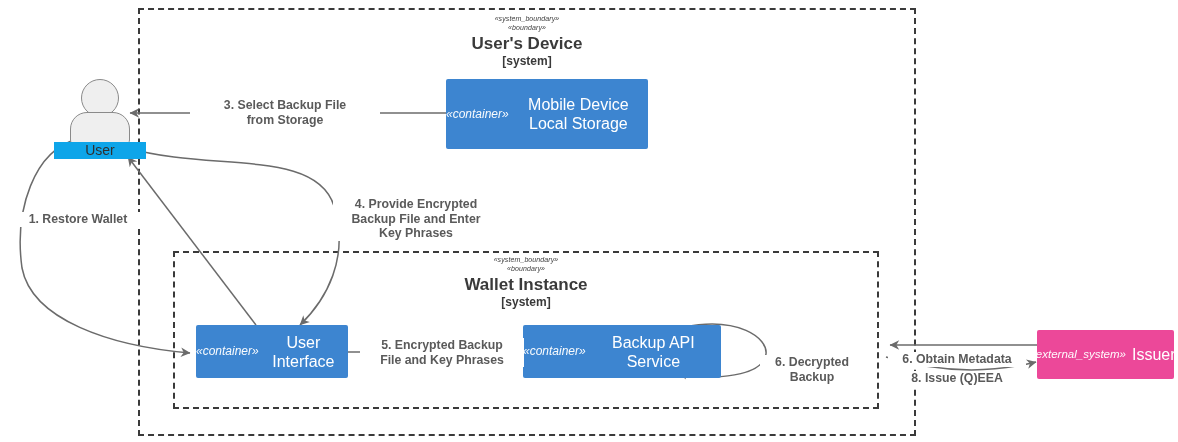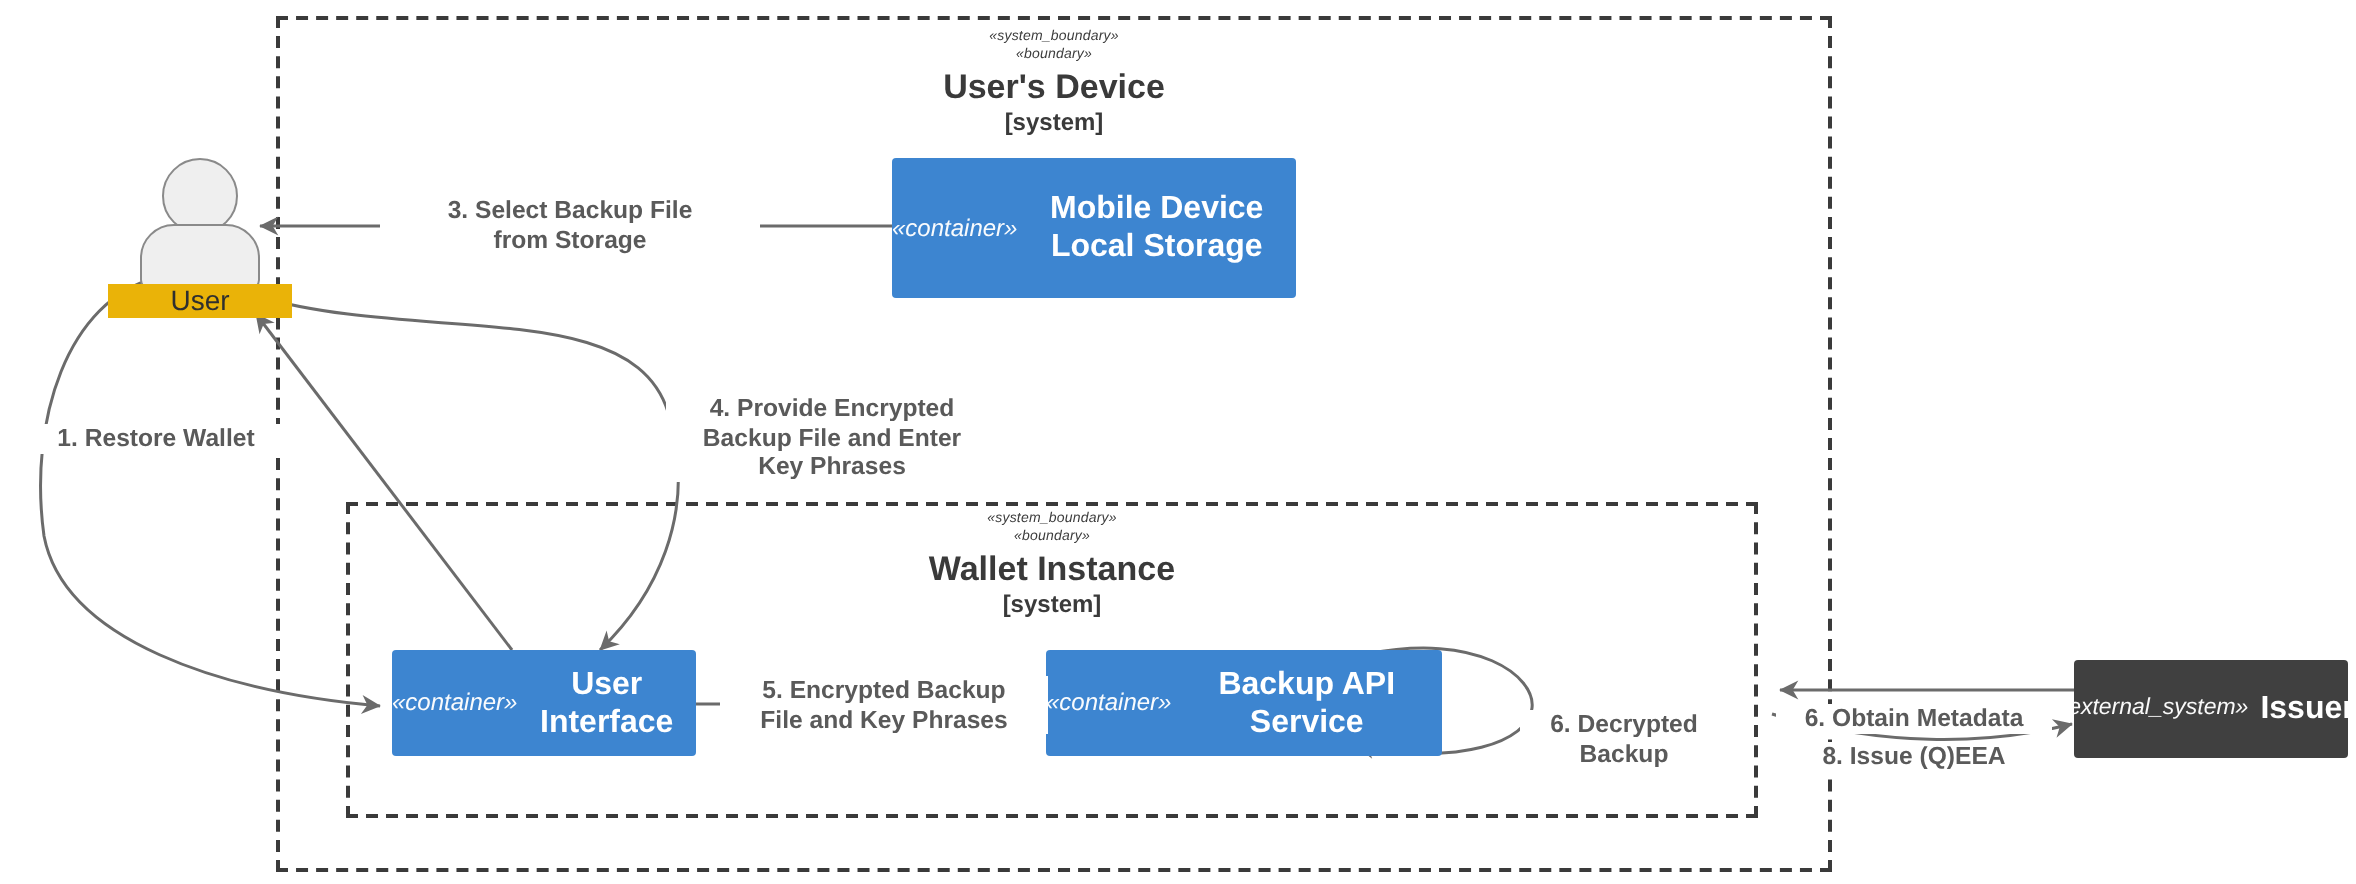--- a/index.html
+++ b/index.html
@@ -70,7 +70,7 @@
     opacity:.97;
   }
   .node .nname{
-    font-weight:bold;
+    font-weight:normal;
     font-size:16px;
     line-height:19px;
     color:#ffffff;

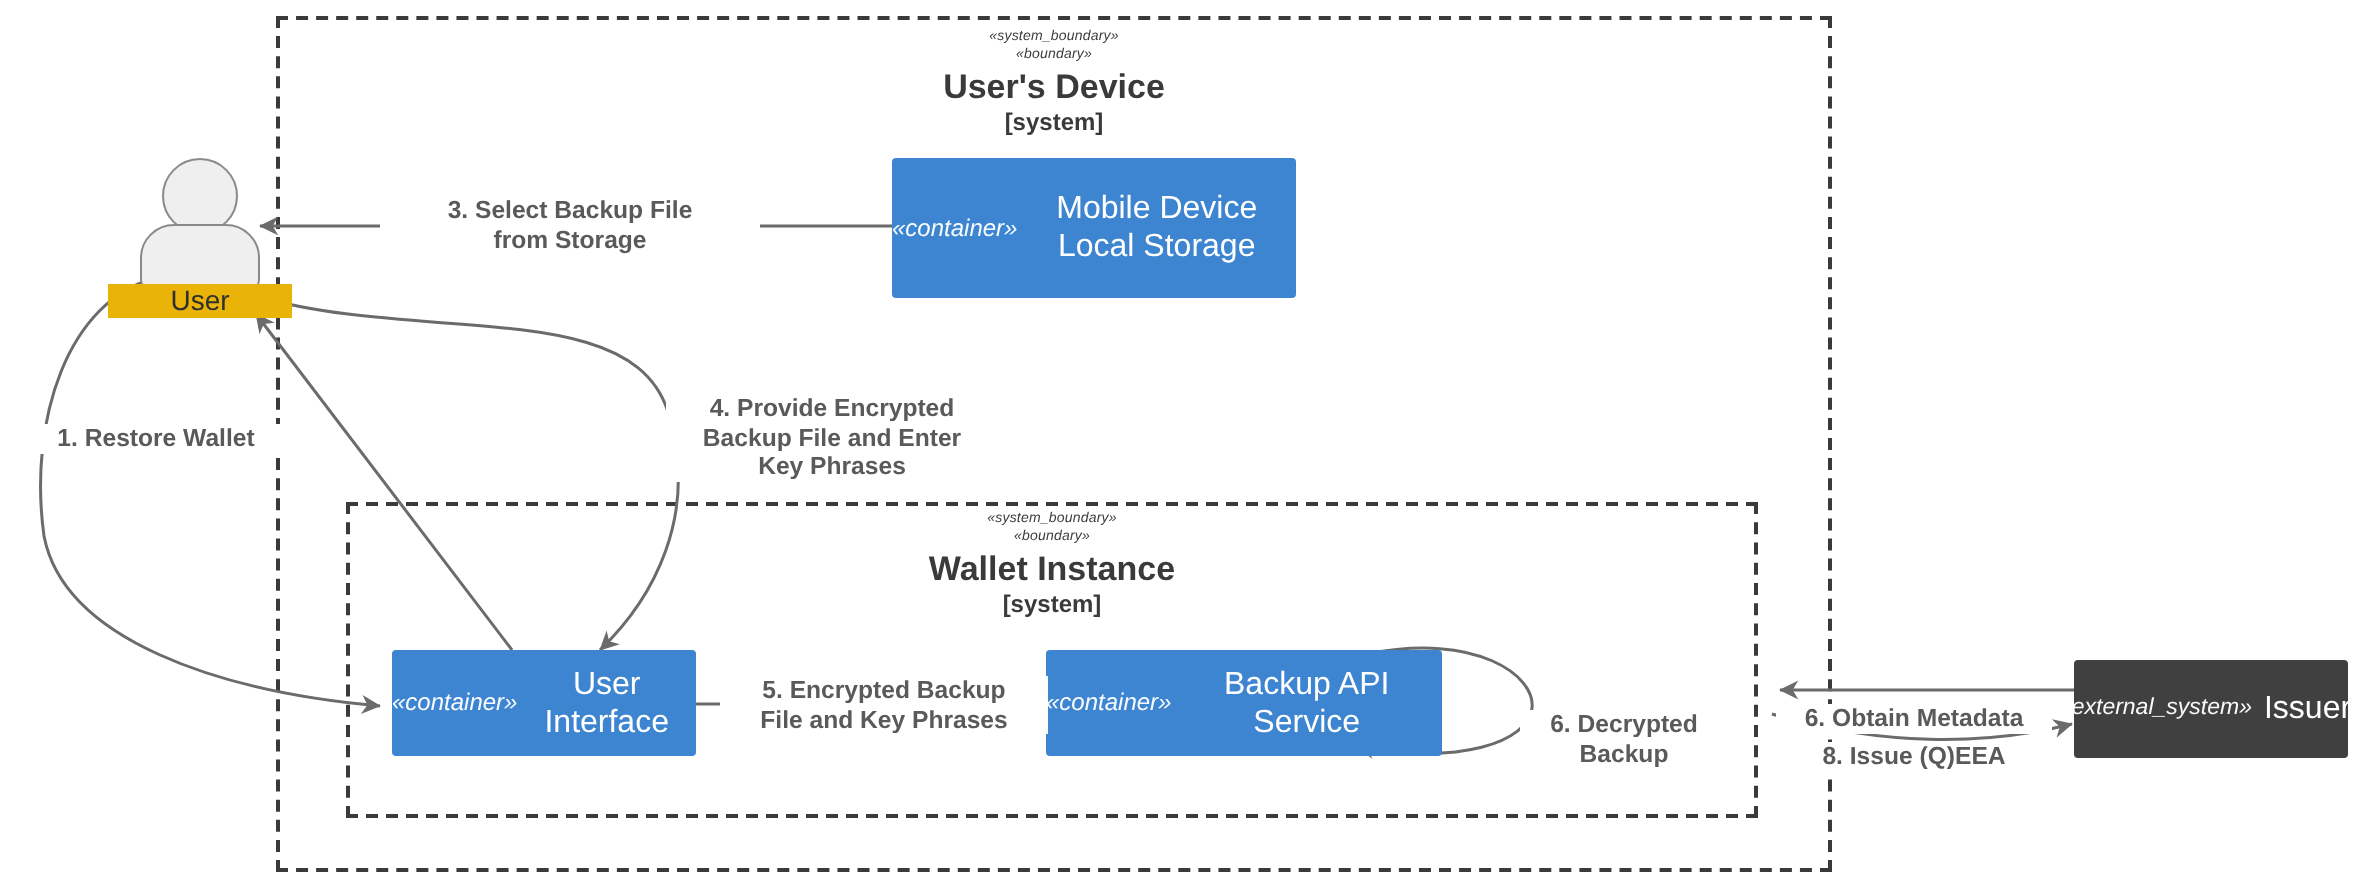--- a/index.html
+++ b/index.html
@@ -109,7 +109,7 @@
     font-size:14px;
     line-height:17px;
     color:#2f2f2f;
-    background:#eab308;
+    background:#0ea5e9;
   }
 
   

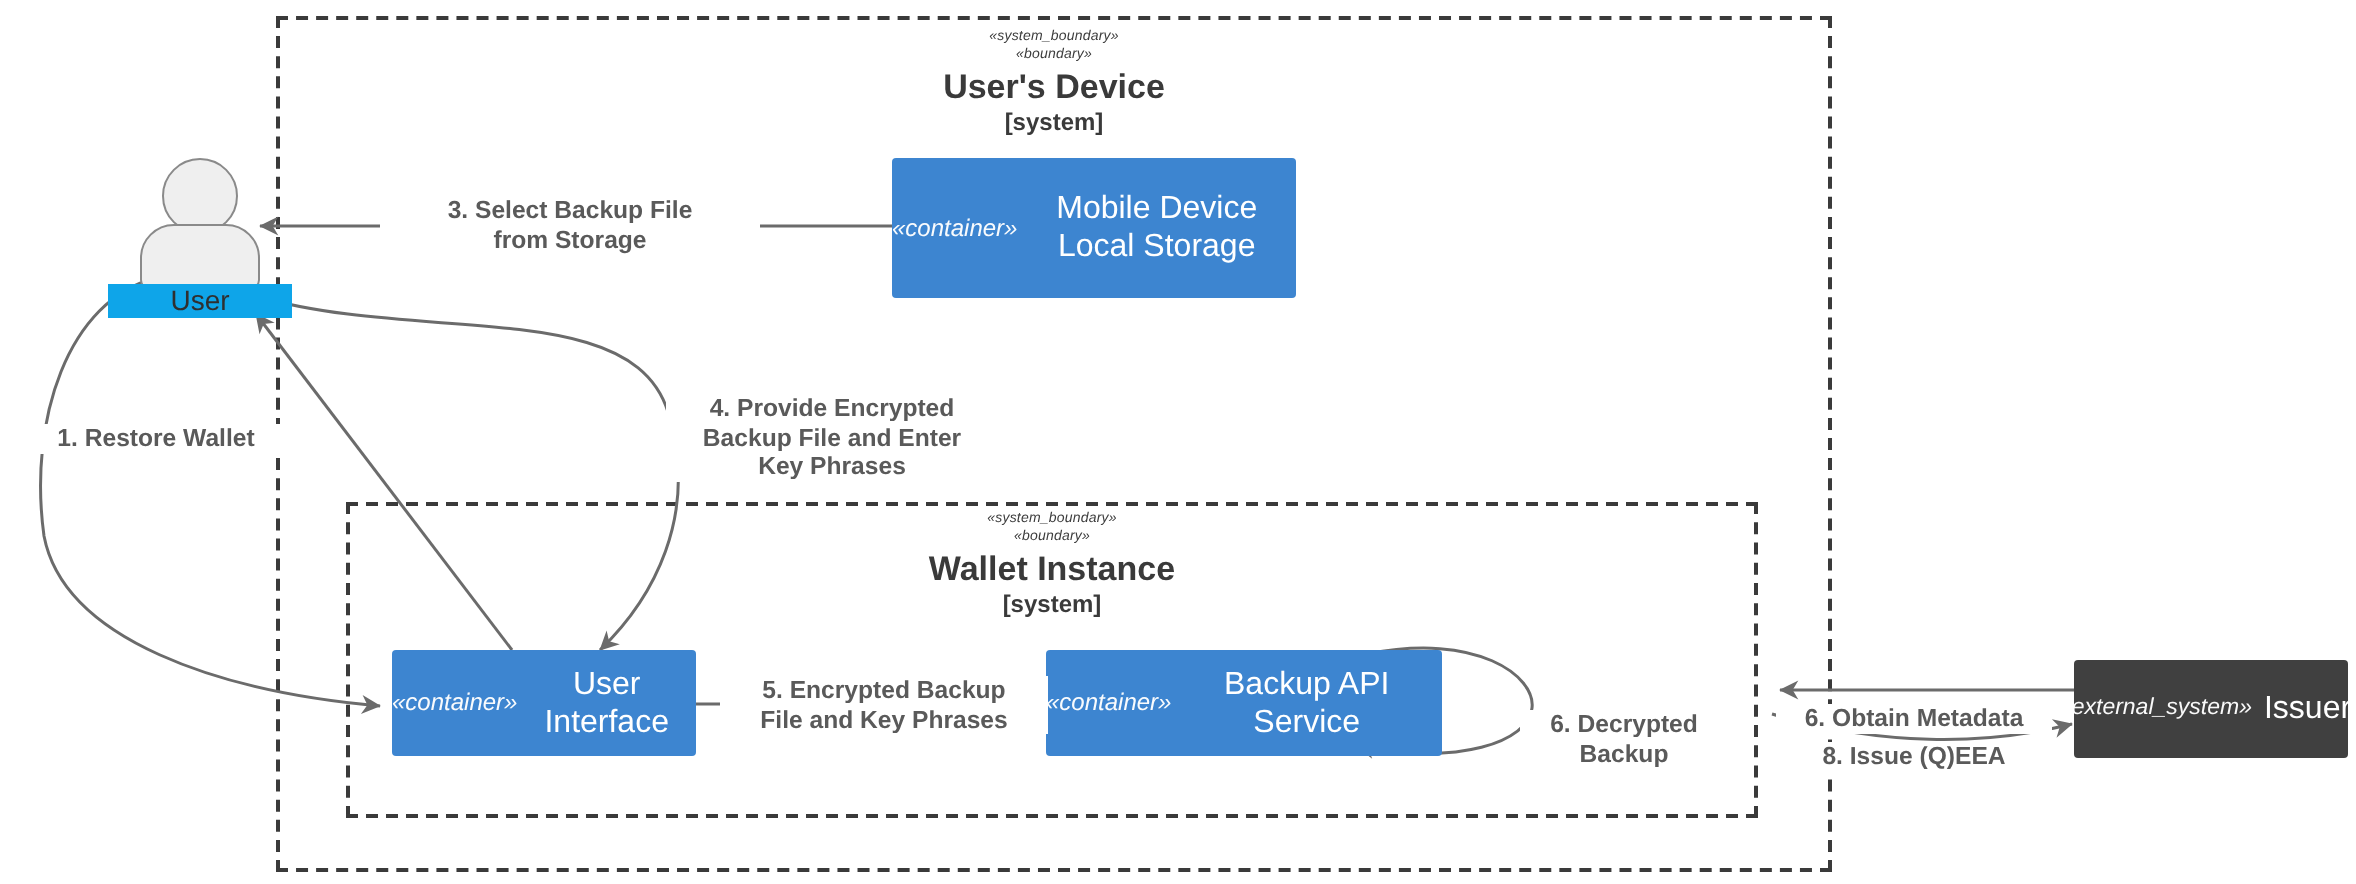--- a/index.html
+++ b/index.html
@@ -77,7 +77,7 @@
     padding:0 6px;
   }
   .node.blue{background:#3d85d0;}
-  .node.gray{background:#404040;}
+  .node.gray{background:#ec4899;}
   .node.gray .stereo{font-size:11.5px;}
   .node.gray .nname{font-size:16px;}
 

